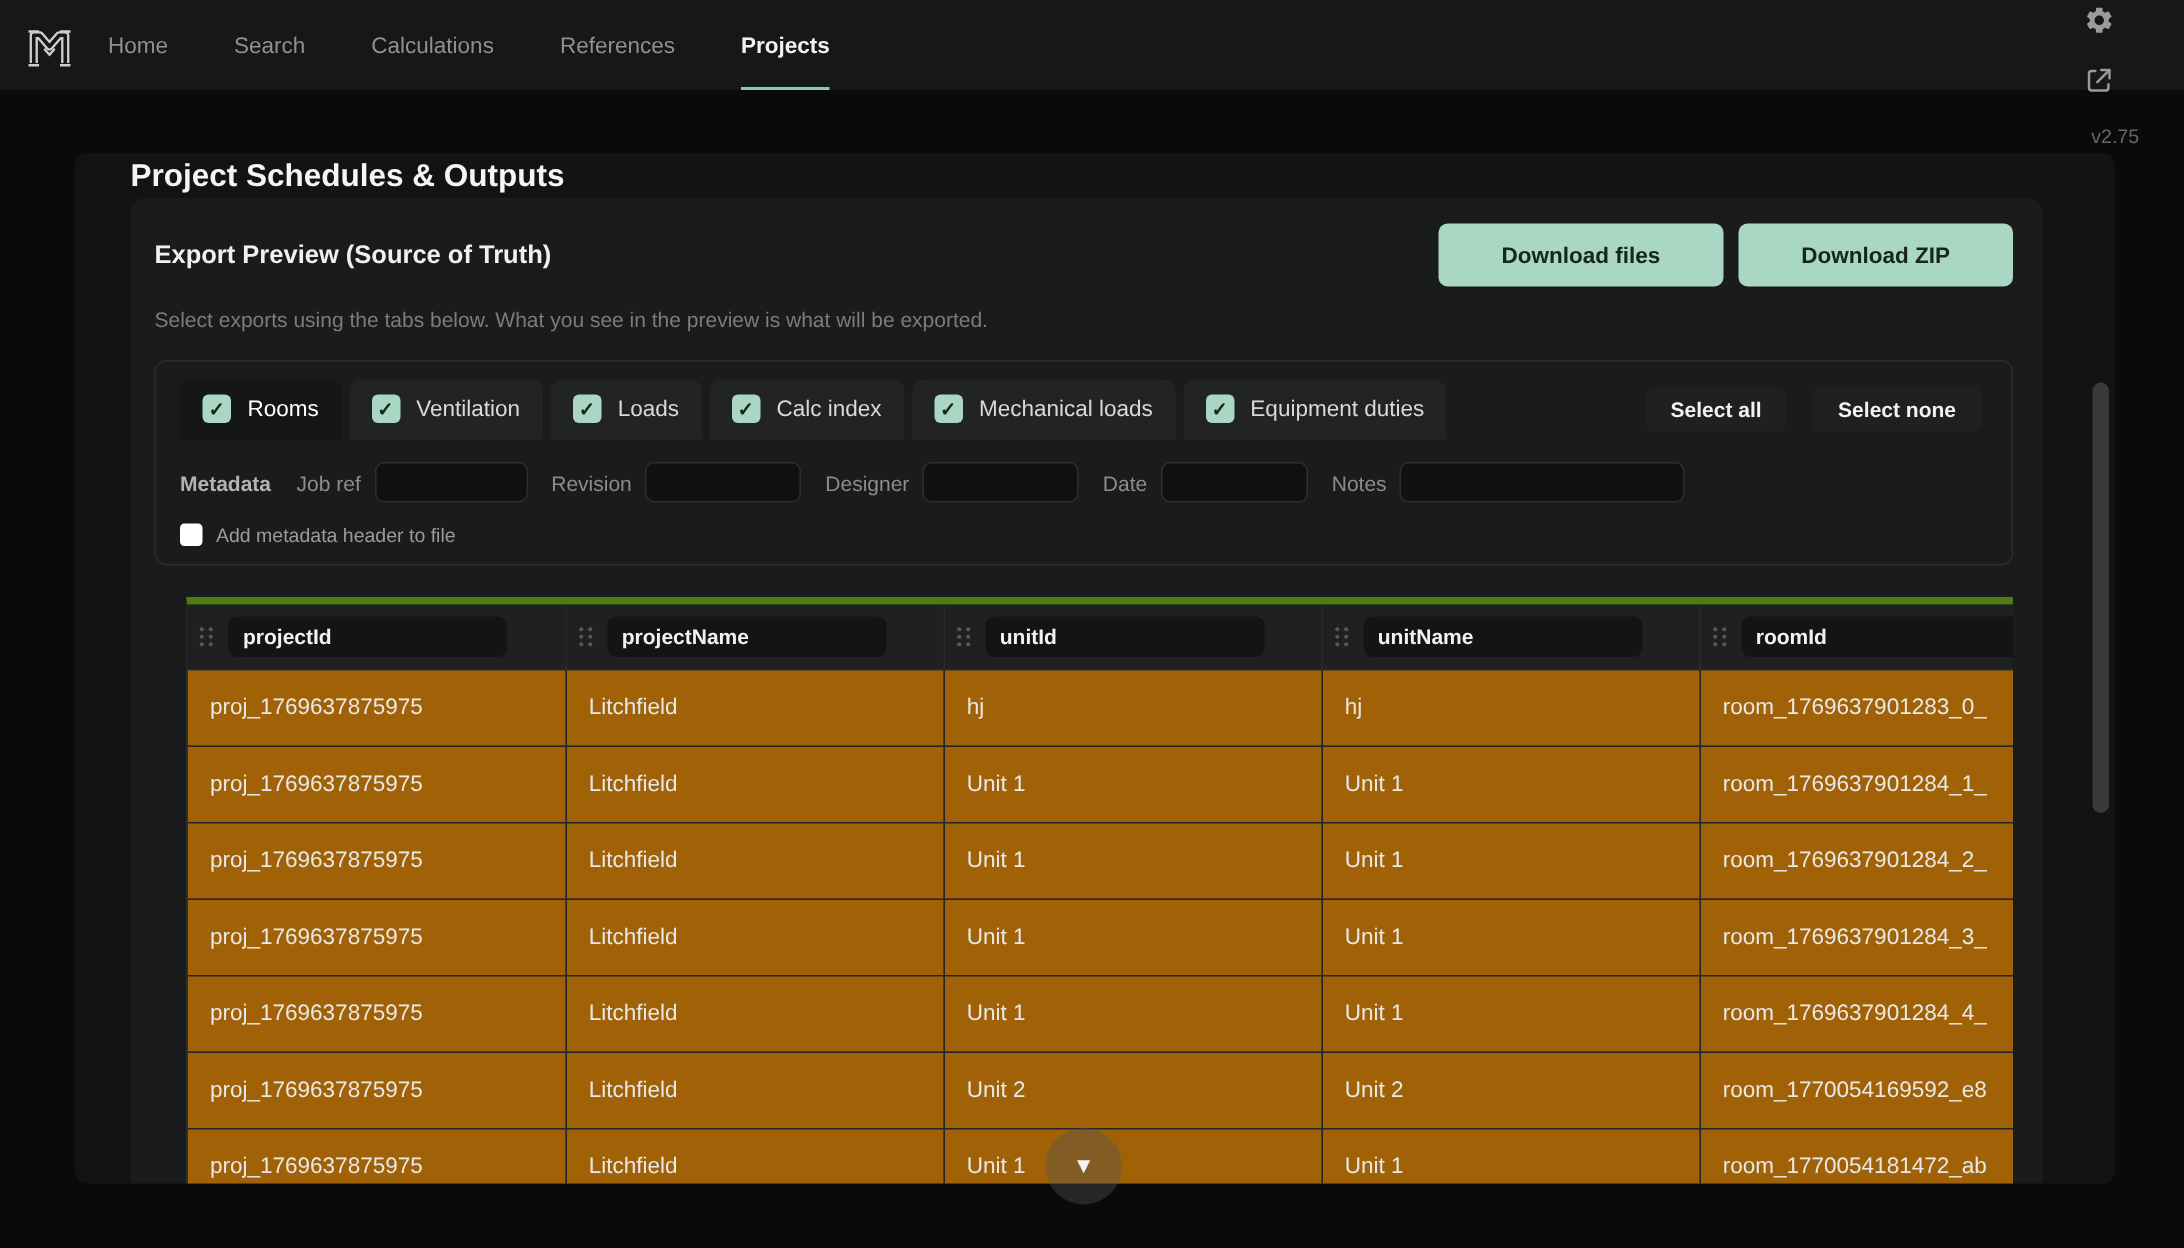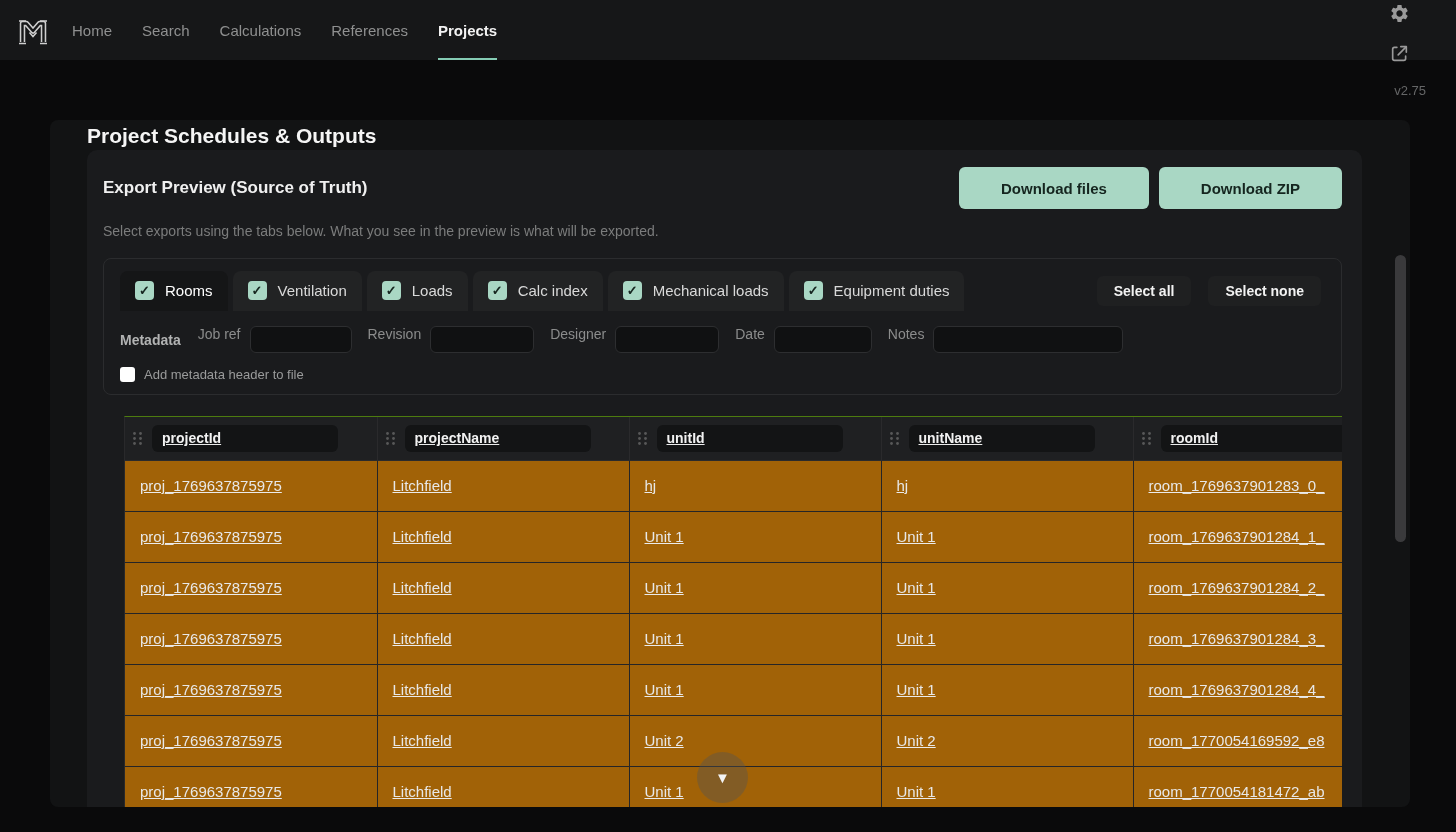--- a/index.html
+++ b/index.html
@@ -10,7 +10,7 @@
   .navbar { position:absolute; top:0; left:0; width:1456px; height:60px;
     background:#161718; display:flex; align-items:center; padding:0 30px 0 14px; }
   .logo { width:38px; height:38px; margin-right:20px; flex:0 0 auto; cursor:pointer; }
-  .nav-items { display:flex; align-items:center; gap:30px; height:60px; }
+  .nav-items { display:flex; align-items:center; gap:44px; height:60px; }
   .nav-item { font-size:15px; color:#8f9090; height:60px; display:flex; align-items:center;
     cursor:pointer; border-bottom:2px solid transparent; padding-top:2px; }
   .nav-item.active { color:#f2f2f2; font-weight:700; border-bottom-color:var(--accent-underline,#85ccb4); }

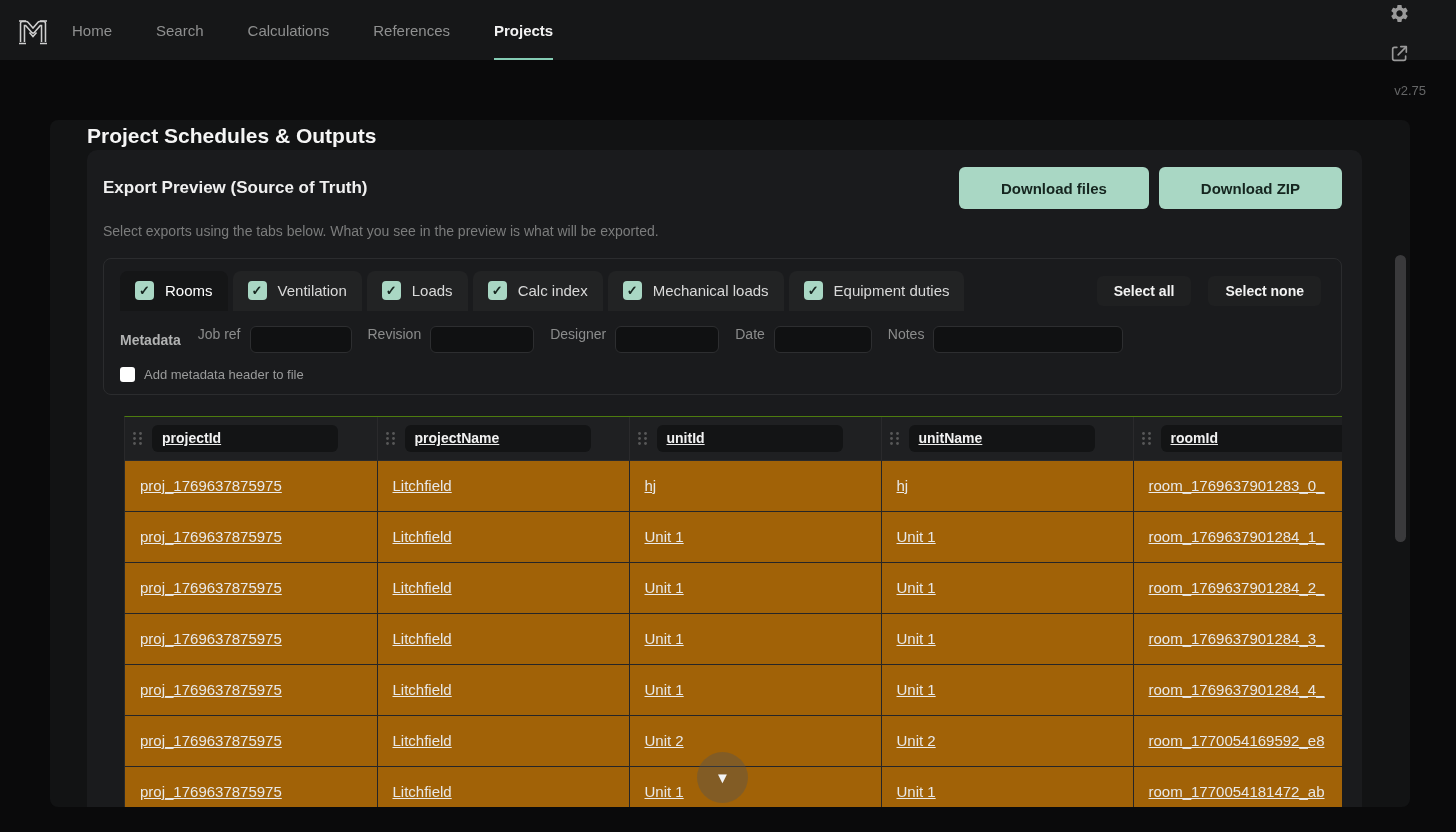--- a/index.html
+++ b/index.html
@@ -20,7 +20,7 @@
   .version { font-size:13px; color:#656667; margin-left:5px; }
 
   
-  .panel { position:absolute; left:50px; top:120px; width:1360px; height:687px;
+  .panel { position:absolute; left:50px; top:102px; width:1360px; height:687px;
     background:#121314; border-radius:8px; padding:2px 48px 0 37px; overflow:hidden; }
   .page-title { font-size:21px; font-weight:700; color:#f5f5f5; line-height:27px; }
 

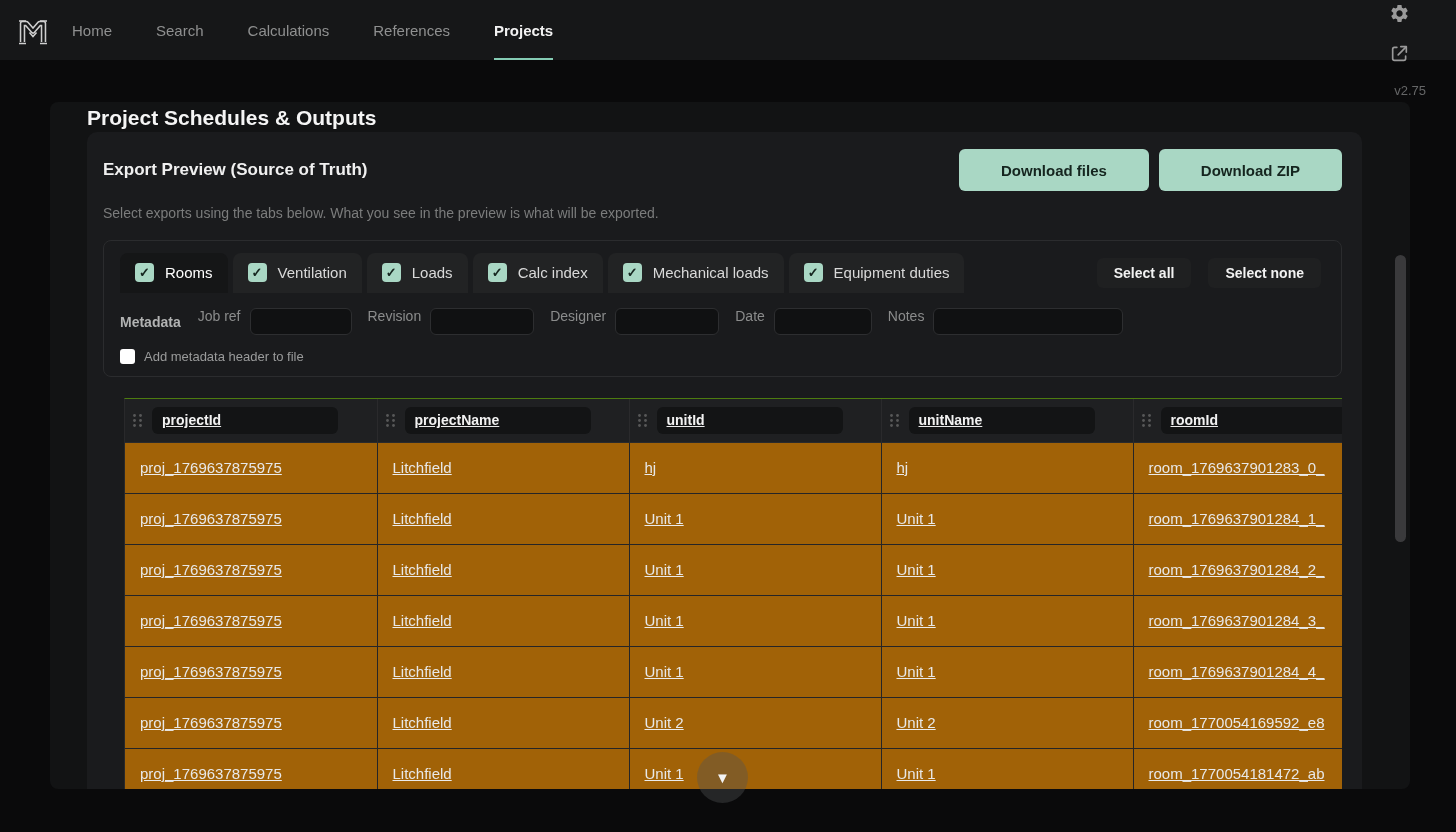--- a/index.html
+++ b/index.html
@@ -52,7 +52,7 @@
 
   .metadata-row { display:flex; align-items:center; margin-top:15px; }
   .metadata-title { font-size:14px; font-weight:700; color:#b2b3b3; margin-right:17px; }
-  .meta-field { display:flex; align-items:flex-start; margin-right:16px; }
+  .meta-field { display:flex; align-items:center; margin-right:16px; }
   .meta-label { font-size:14px; color:#8b8c8c; margin-right:9px; }
   .meta-input { background:#101112; border:1px solid #2d2e30; border-radius:6px; height:27px;
     color:#e5e5e5; font-family:inherit; font-size:13px; padding:0 8px; }

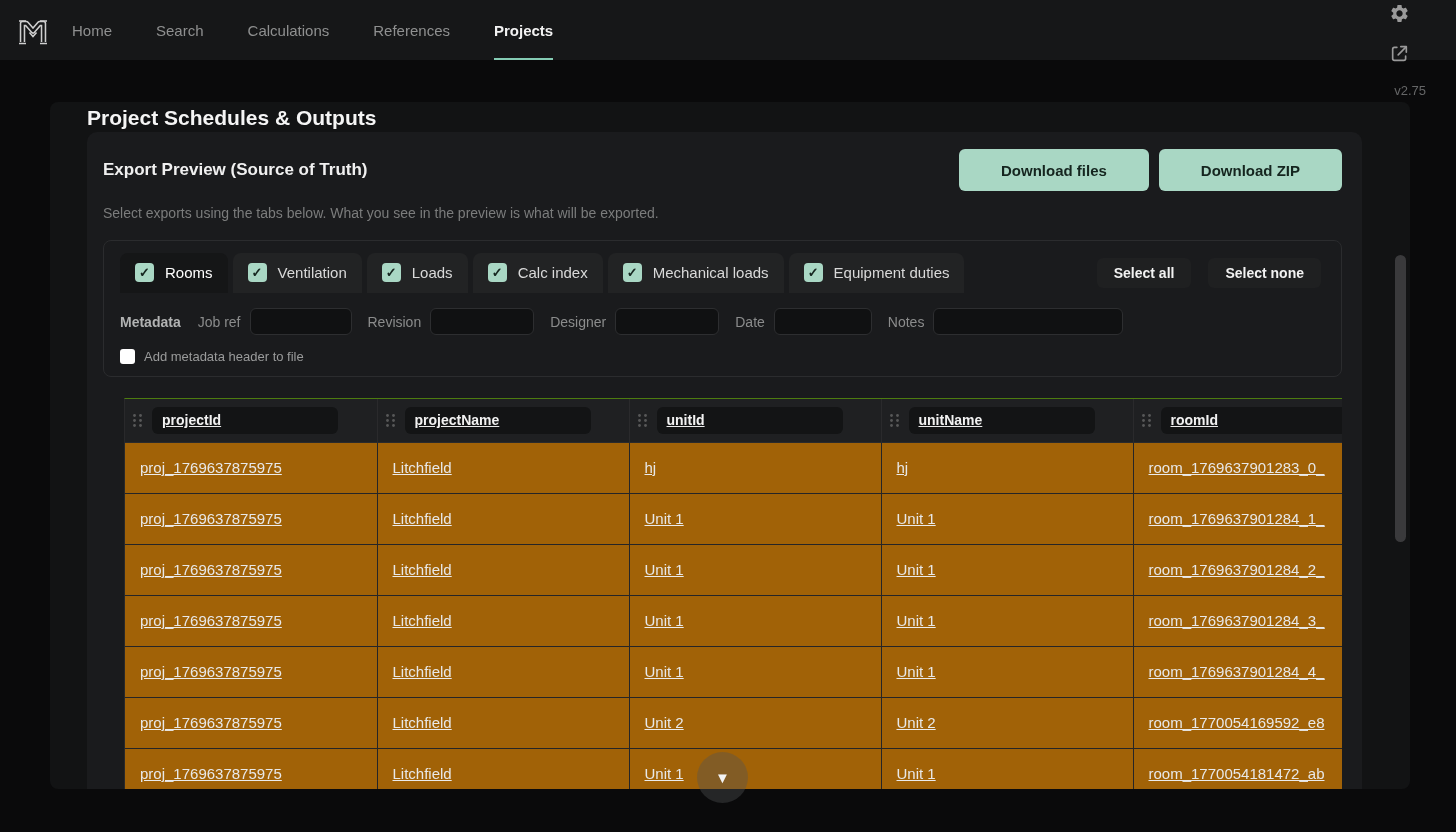--- a/index.html
+++ b/index.html
@@ -64,7 +64,7 @@
 
   
   .table-wrap { margin:21px 0 0 21px; width:1218px; overflow:hidden;
-    border-left:1px solid #29292b; border-top:1px solid #4d7c0f;text-decoration:underline; }
+    border-left:1px solid #29292b; border-top:5px solid #4d7c0f; }
   table { border-collapse:collapse; table-layout:fixed; width:1260px; }
   th { background:#1f2022; border:1px solid #2a2a2c; border-top:none; border-left:none;
     height:43px; padding:0 8px 0 7px; text-align:left; }

